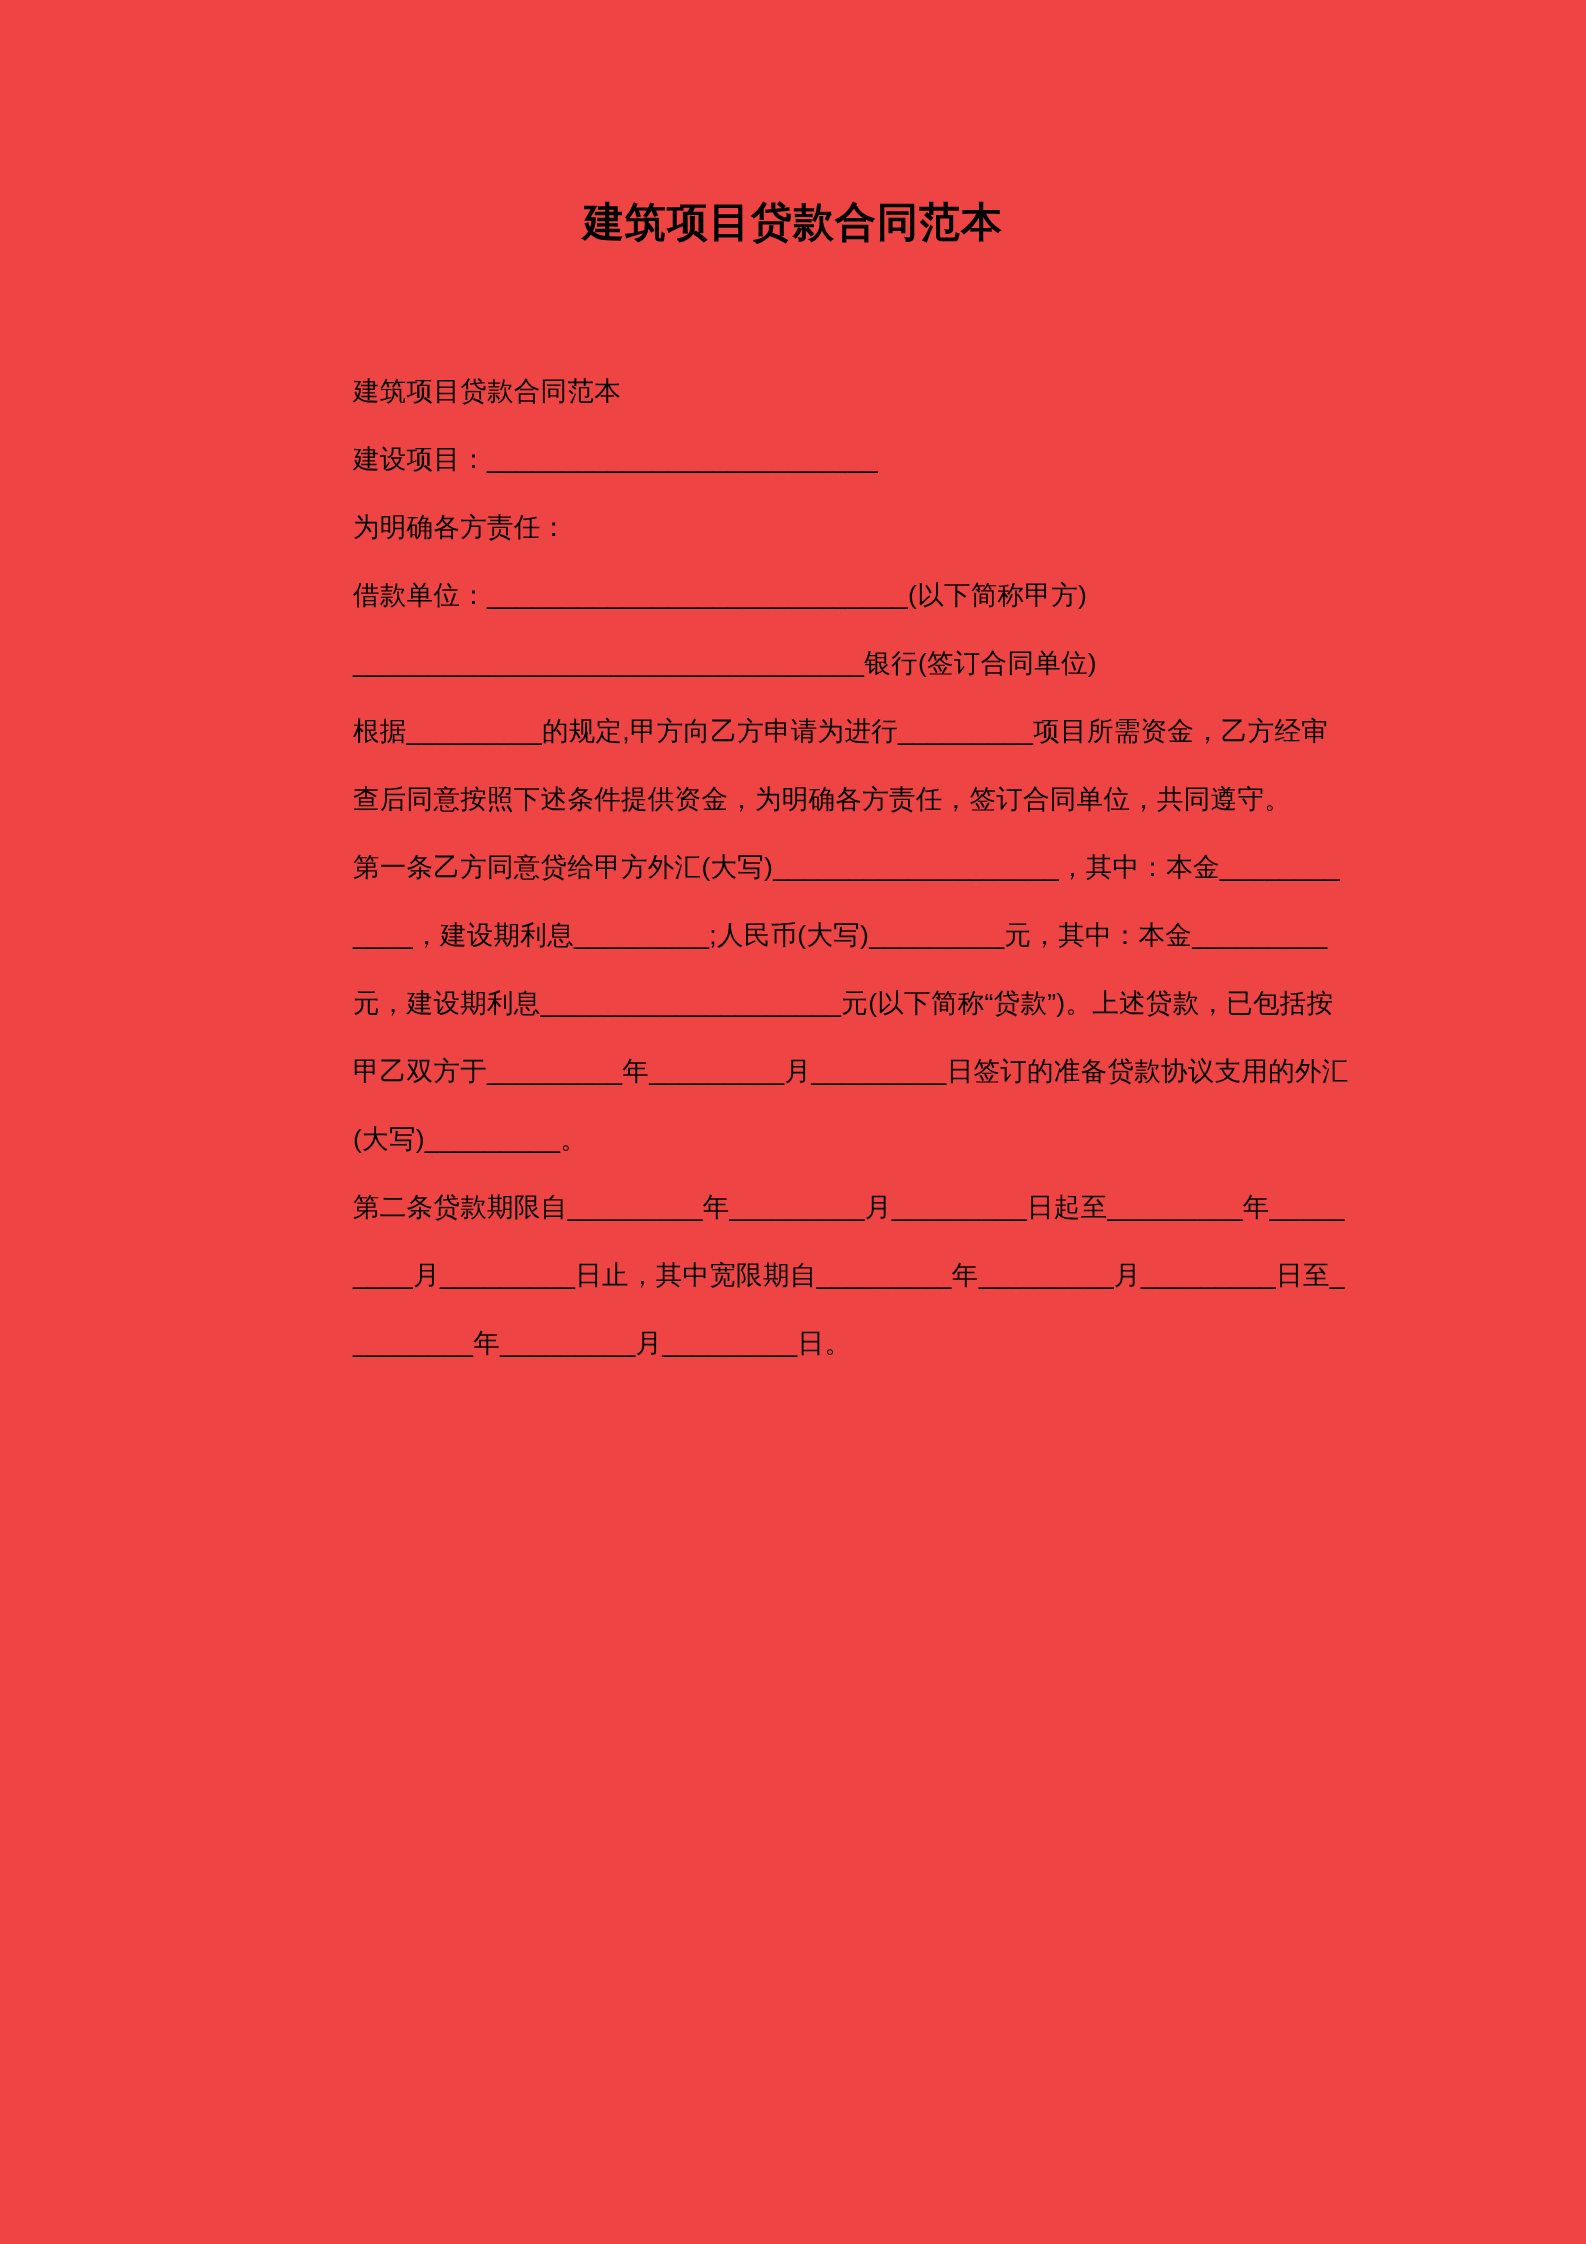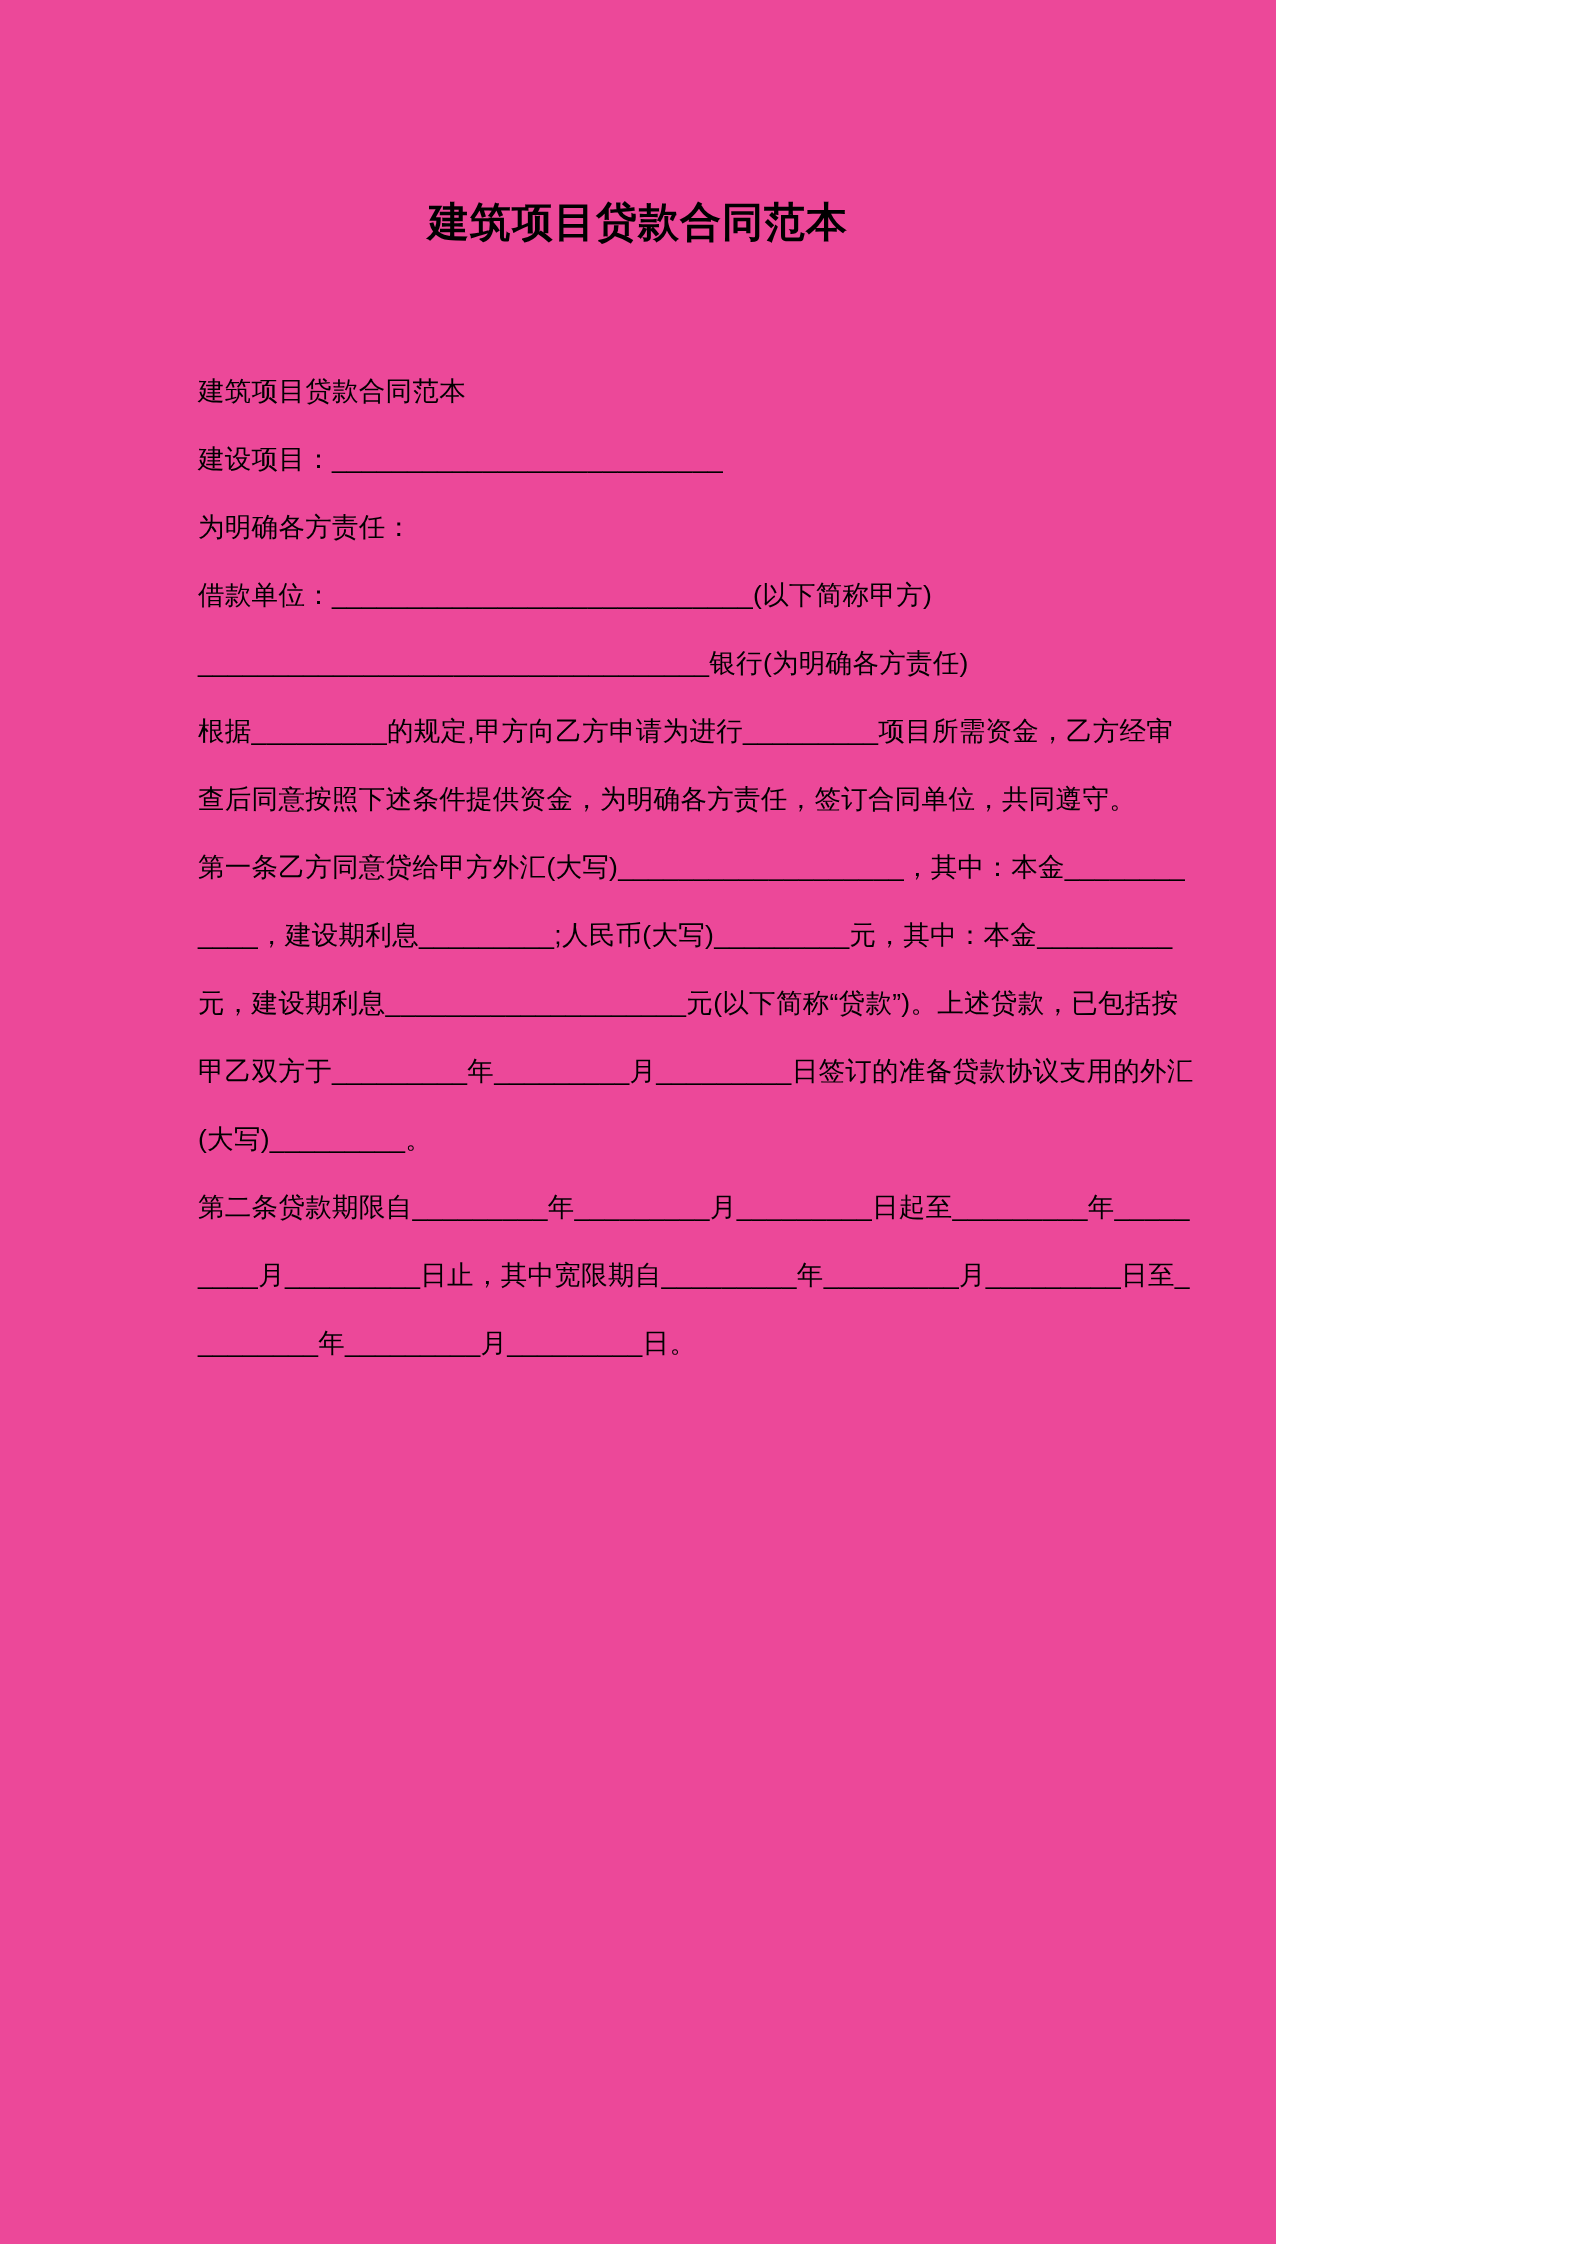--- a/index.html
+++ b/index.html
@@ -16,11 +16,11 @@
   }
   .page {
     position: relative;
-    width: 1276px;
+    width: 1586px;
     height: 2244px;
     box-sizing: border-box;
     padding: 0;
-    background: #ec4899;
+    background: #ef4444;
     overflow: hidden;
   }
   .doc-title {

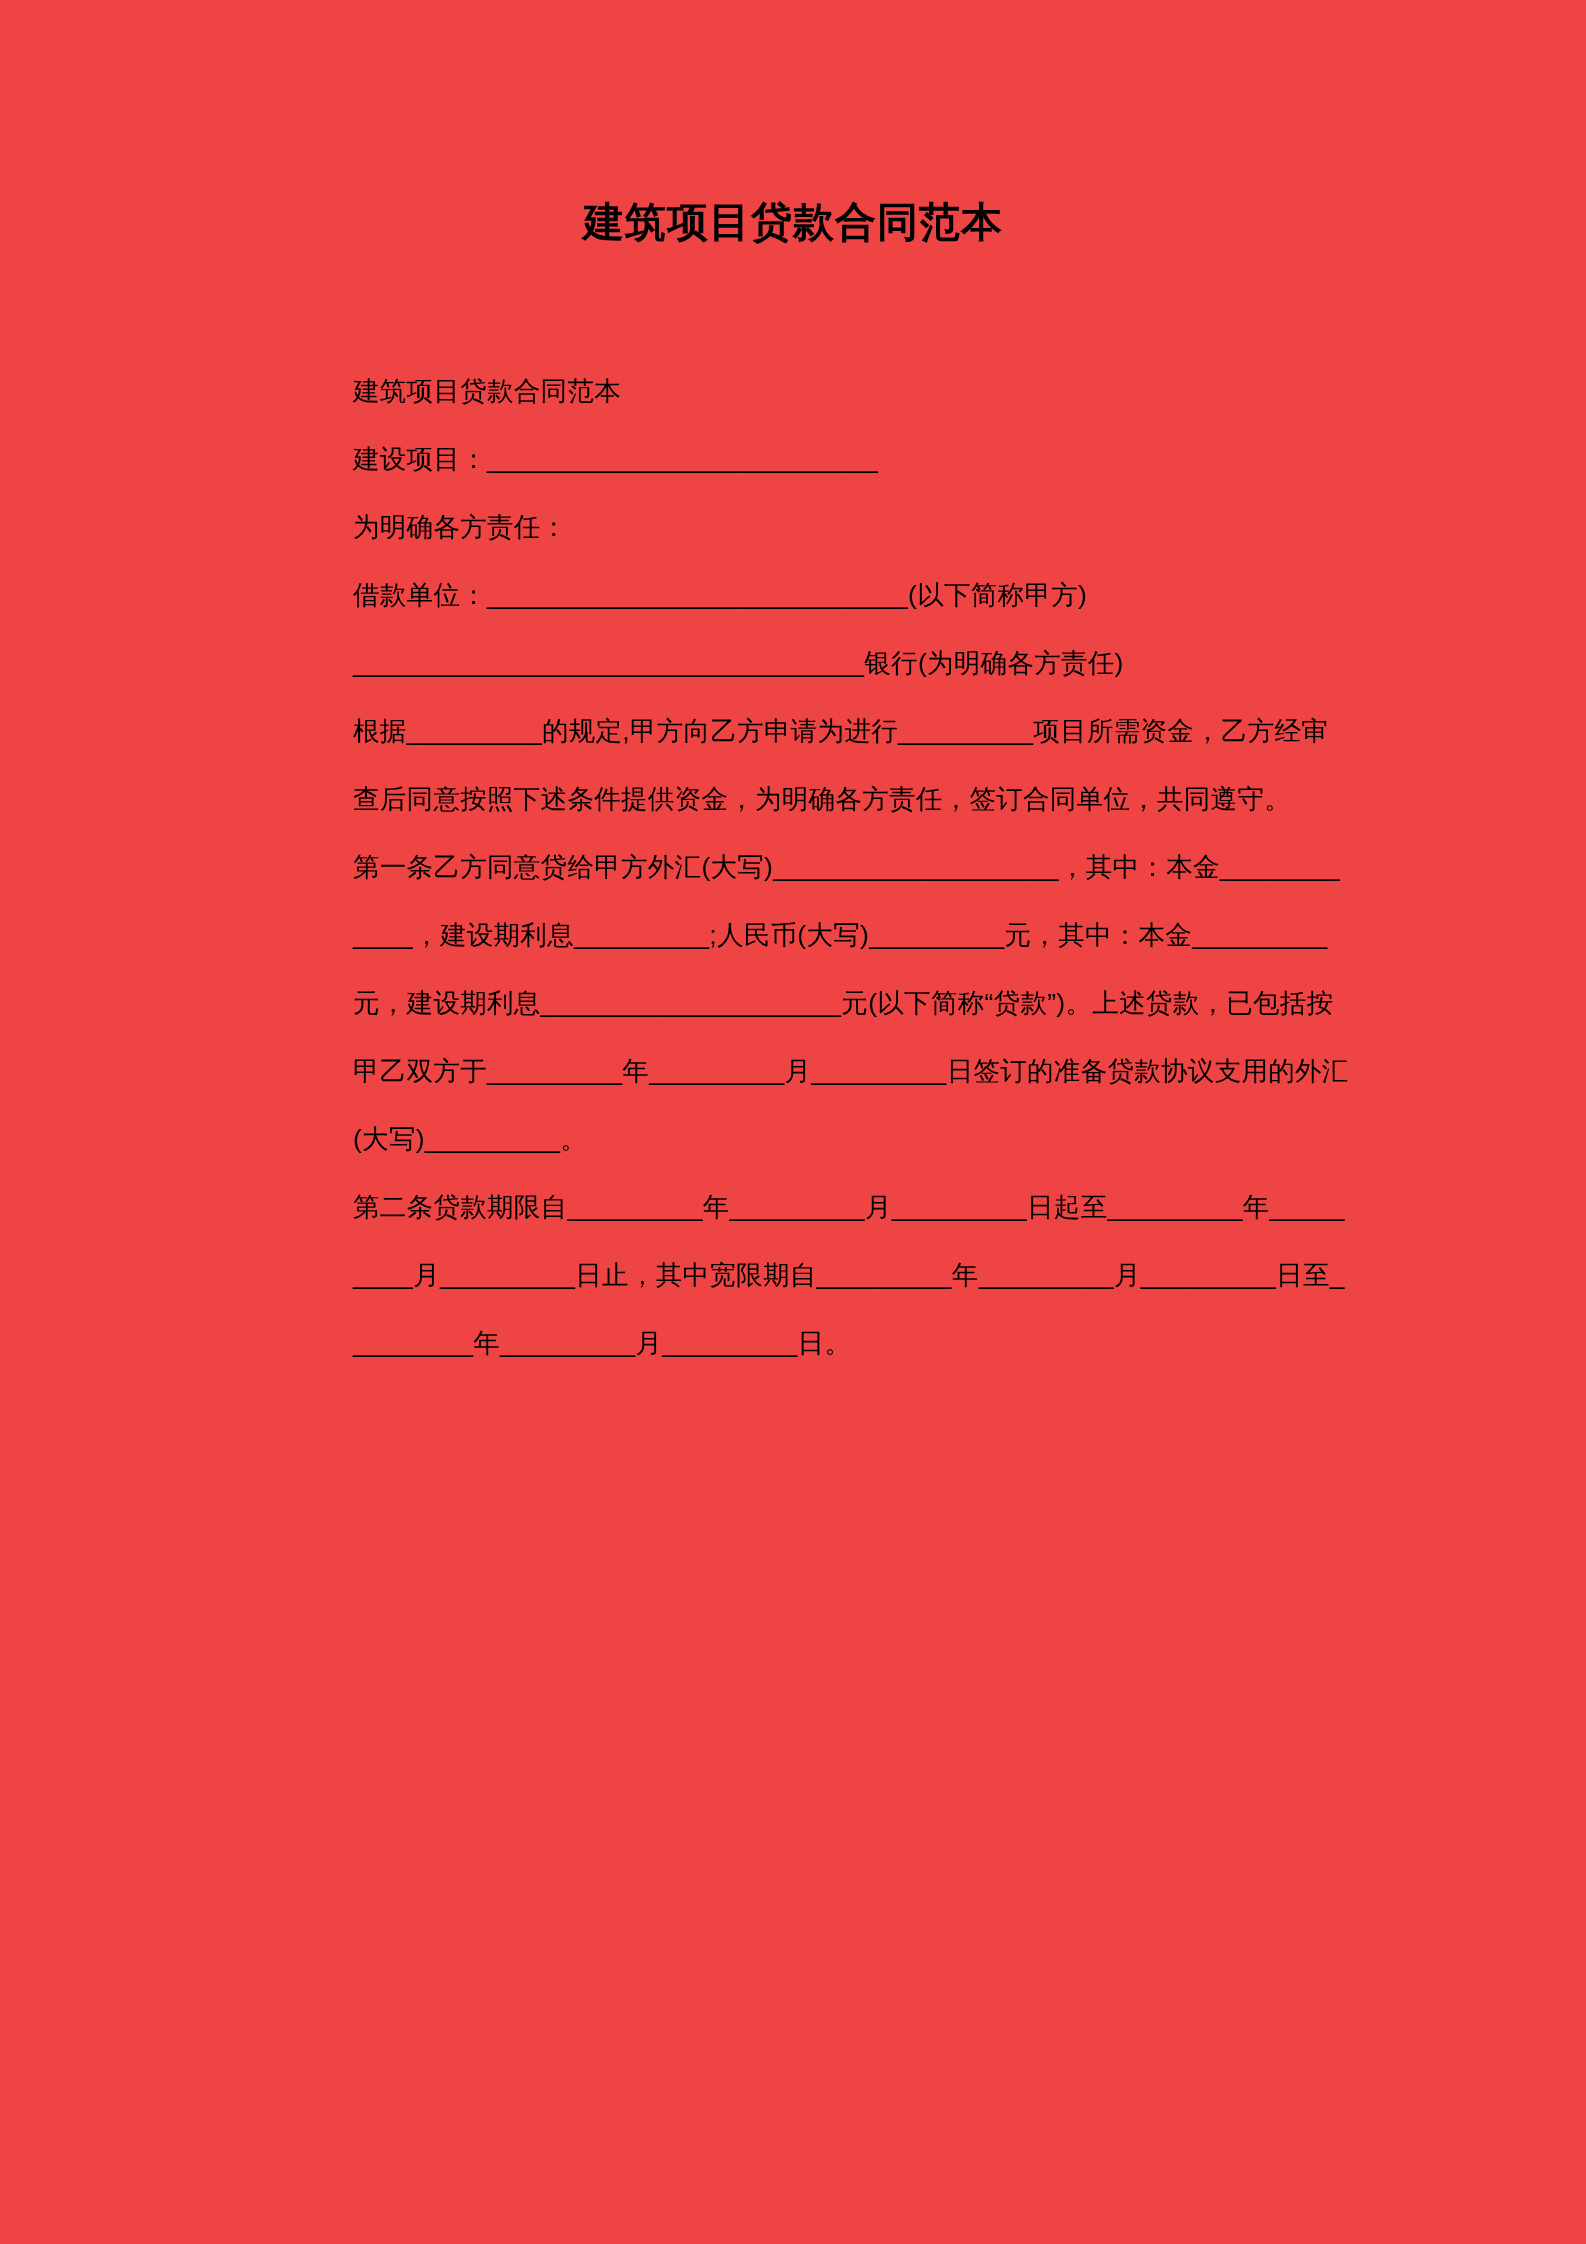--- a/index.html
+++ b/index.html
@@ -63,7 +63,7 @@
     <p class="para">建设项目：__________________________</p>
     <p class="para">为明确各方责任：</p>
     <p class="para">借款单位：____________________________(以下简称甲方)</p>
-    <p class="para">__________________________________银行(为明确各方责任)</p>
+    <p class="para">__________________________________银行(签订合同单位)</p>
     <p class="para">根据_________的规定,甲方向乙方申请为进行_________项目所需资金，乙方经审查后同意按照下述条件提供资金，为明确各方责任，签订合同单位，共同遵守。</p>
     <p class="para">第一条乙方同意贷给甲方外汇(大写)___________________，其中：本金____________，建设期利息_________;人民币(大写)_________元，其中：本金_________元，建设期利息____________________元(以下简称“贷款”)。上述贷款，已包括按甲乙双方于_________年_________月_________日签订的准备贷款协议支用的外汇(大写)_________。</p>
     <p class="para">第二条贷款期限自_________年_________月_________日起至_________年_________月_________日止，其中宽限期自_________年_________月_________日至_________年_________月_________日。</p>

